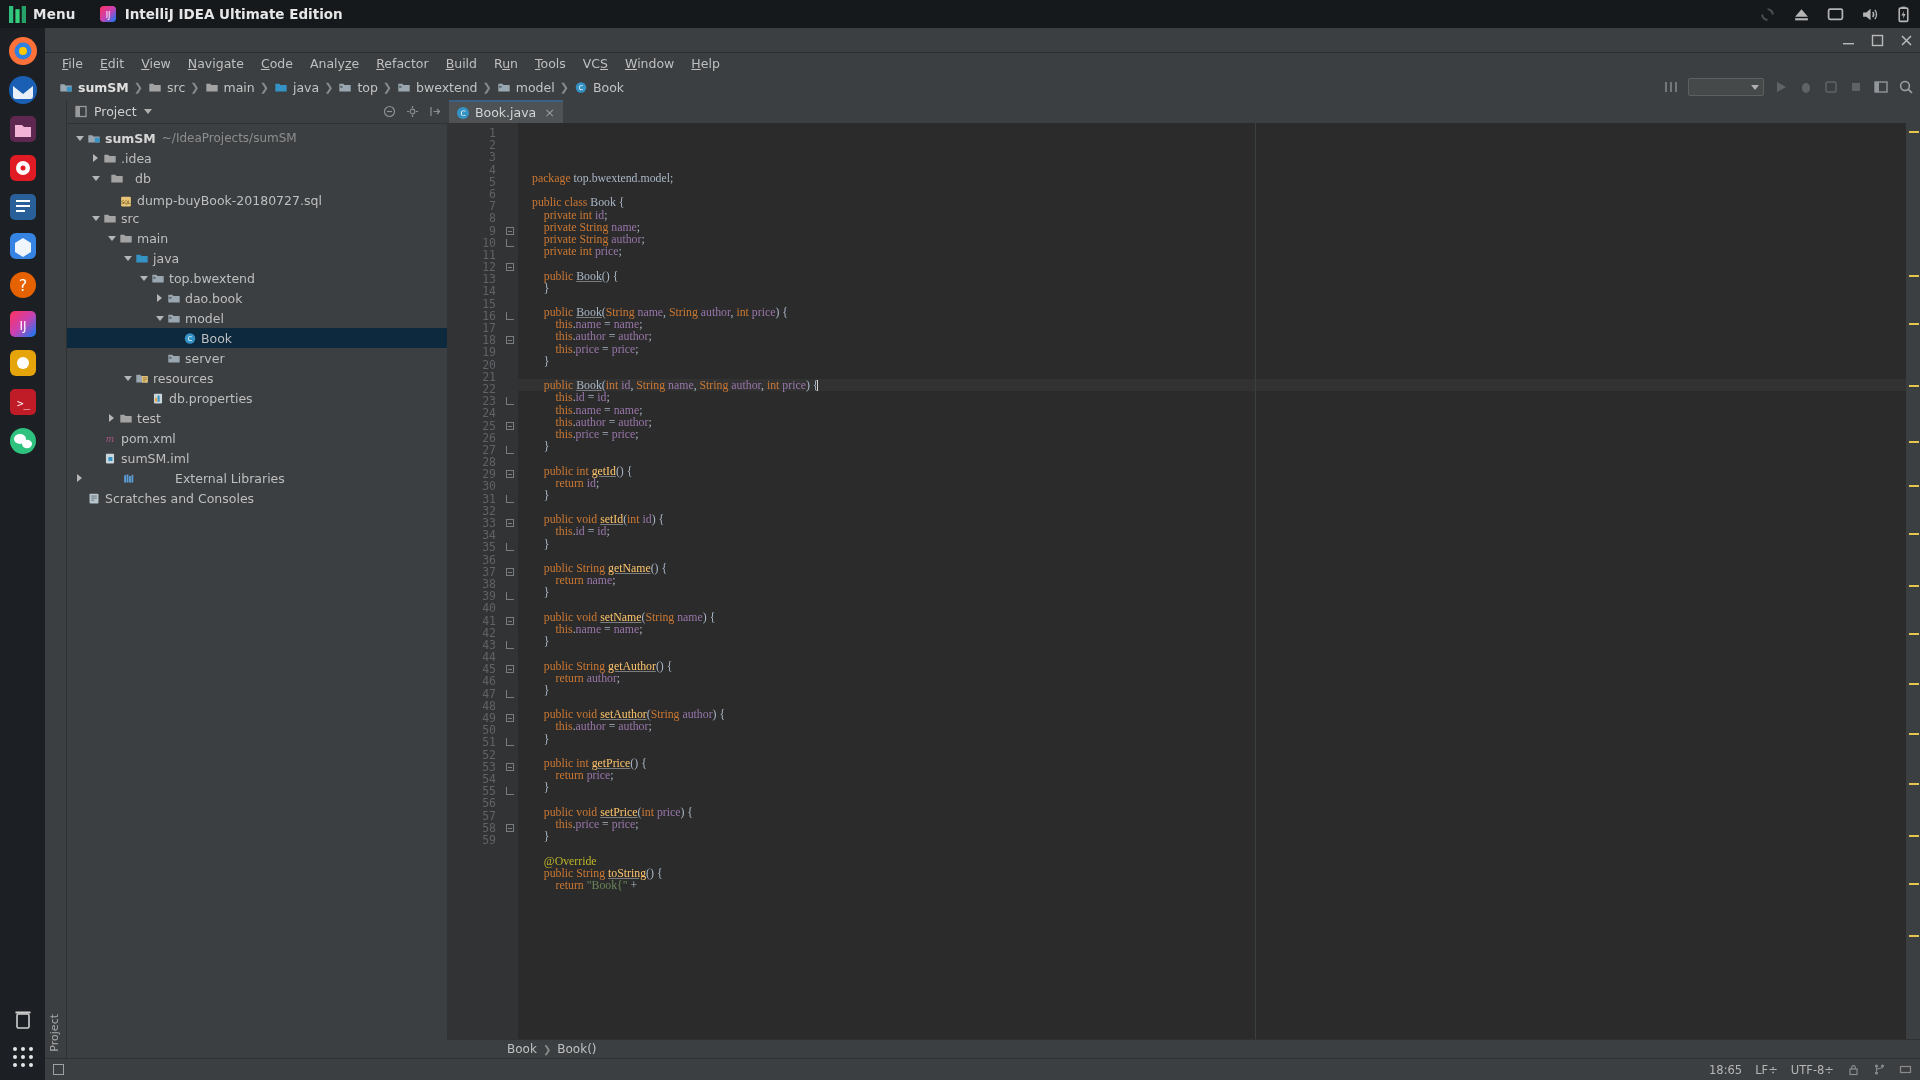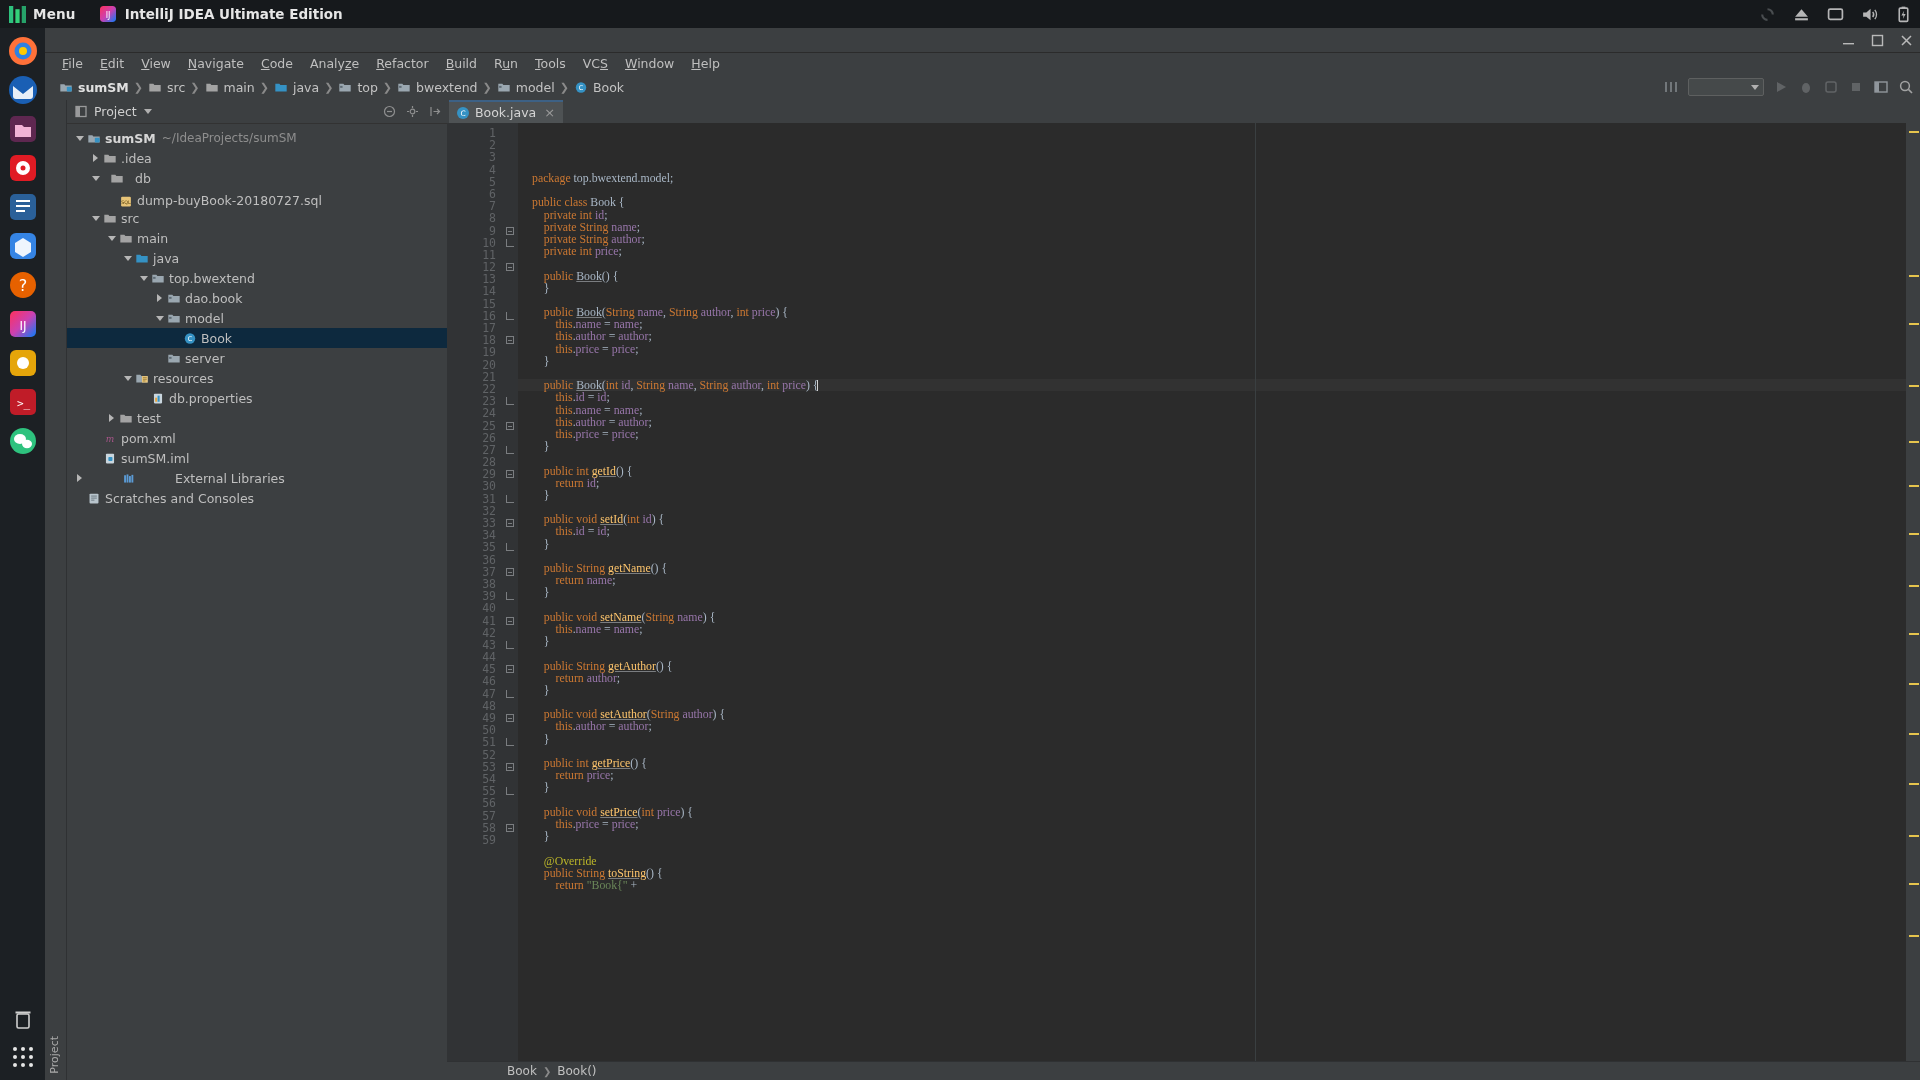--- a/index.html
+++ b/index.html
@@ -887,6 +887,27 @@
     </div>
   </div>
 
+  <div id="statusbar">
+    <span class="sb-sq"></span>
+    <div id="status-right">
+      <span>18:65</span>
+      <span>LF÷</span>
+      <span>UTF-8÷</span>
+      <svg class="sb-ico" viewBox="0 0 13 13">
+          <rect x="3" y="6" width="7" height="5.5" fill="none" stroke="#a8a8a8" stroke-width="1.2"></rect>
+          <path d="M4.7 6V4.4a1.8 1.8 0 0 1 3.6 0V6" fill="none" stroke="#a8a8a8" stroke-width="1.2"></path>
+        </svg>
+      <svg class="sb-ico" viewBox="0 0 13 13">
+          <circle cx="3.5" cy="3" r="1.6" fill="#a8a8a8"></circle>
+          <circle cx="3.5" cy="10" r="1.6" fill="#a8a8a8"></circle>
+          <circle cx="9.5" cy="3" r="1.6" fill="#a8a8a8"></circle>
+          <path d="M3.5 4.6v3.8M3.5 7c0-2 6-1.5 6-2.4" stroke="#a8a8a8" stroke-width="1.1" fill="none"></path>
+        </svg>
+      <svg class="sb-ico" viewBox="0 0 13 13">
+          <rect x="1.5" y="3.5" width="10" height="6" fill="none" stroke="#a8a8a8" stroke-width="1.2"></rect>
+        </svg>
+    </div>
+  </div>
 </div>
 
 </body></html>

